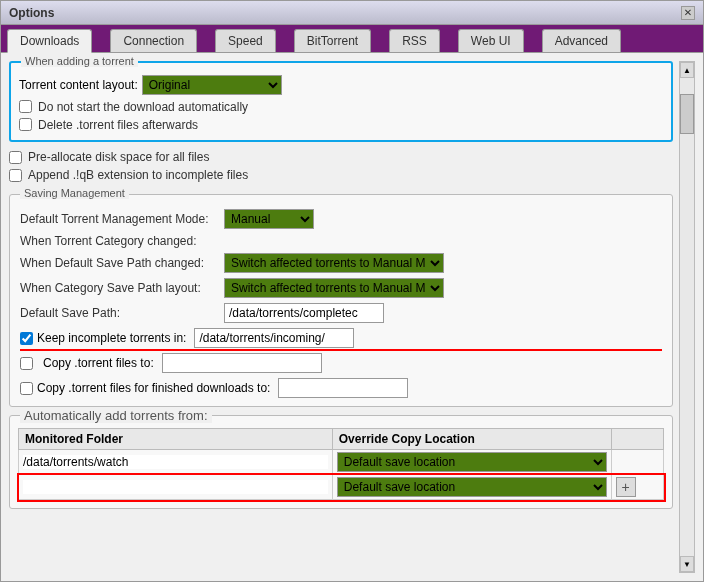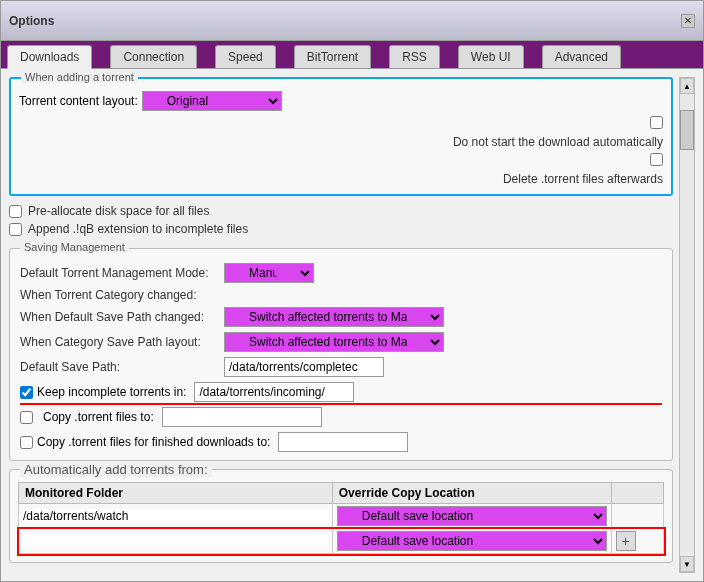--- a/index.html
+++ b/index.html
@@ -26,7 +26,7 @@
       align-items: center;
       justify-content: space-between;
       border-bottom: 1px solid #999;
-      height: 40px;
+      height: 24px;
     }
     .title-bar-text {
       font-size: 12px;

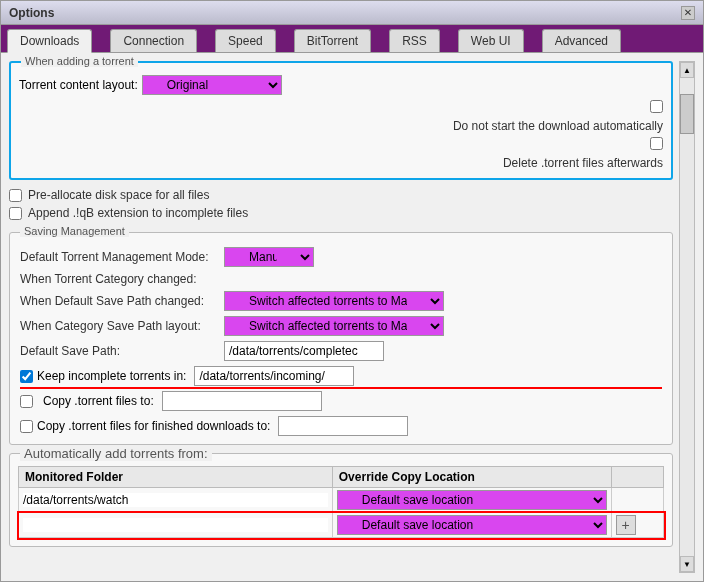--- a/index.html
+++ b/index.html
@@ -155,8 +155,8 @@
     select {
       font-size: 12px;
       border: 1px solid #999;
-      background: #d946ef;
-      padding: 1px 20px;
+      background: #4d7c0f;
+      padding: 1px 2px;
       cursor: pointer;
     }
     .layout-select { width: 140px; }

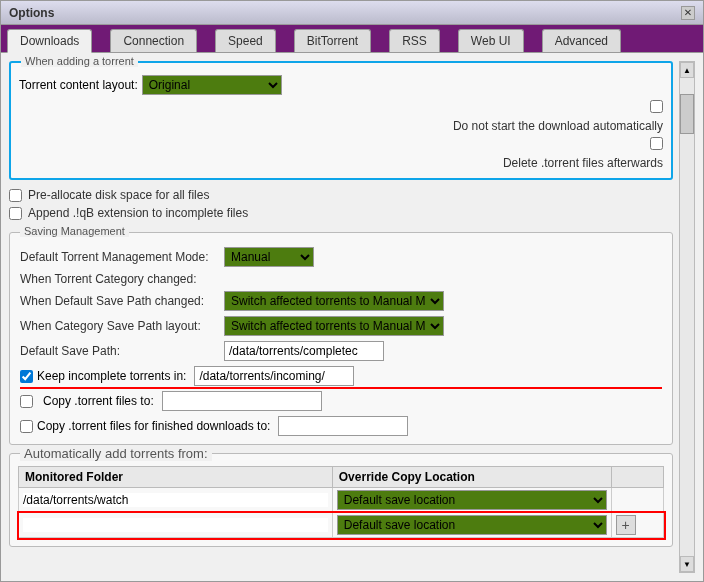--- a/index.html
+++ b/index.html
@@ -134,10 +134,9 @@
     }
     .checkbox-row {
       display: flex;
-      align-items: flex-end;
+      align-items: flex-start;
       gap: 6px;
       margin-bottom: 4px;
-      flex-direction: column;
     }
     .checkbox-row:last-child {
       margin-bottom: 0;

